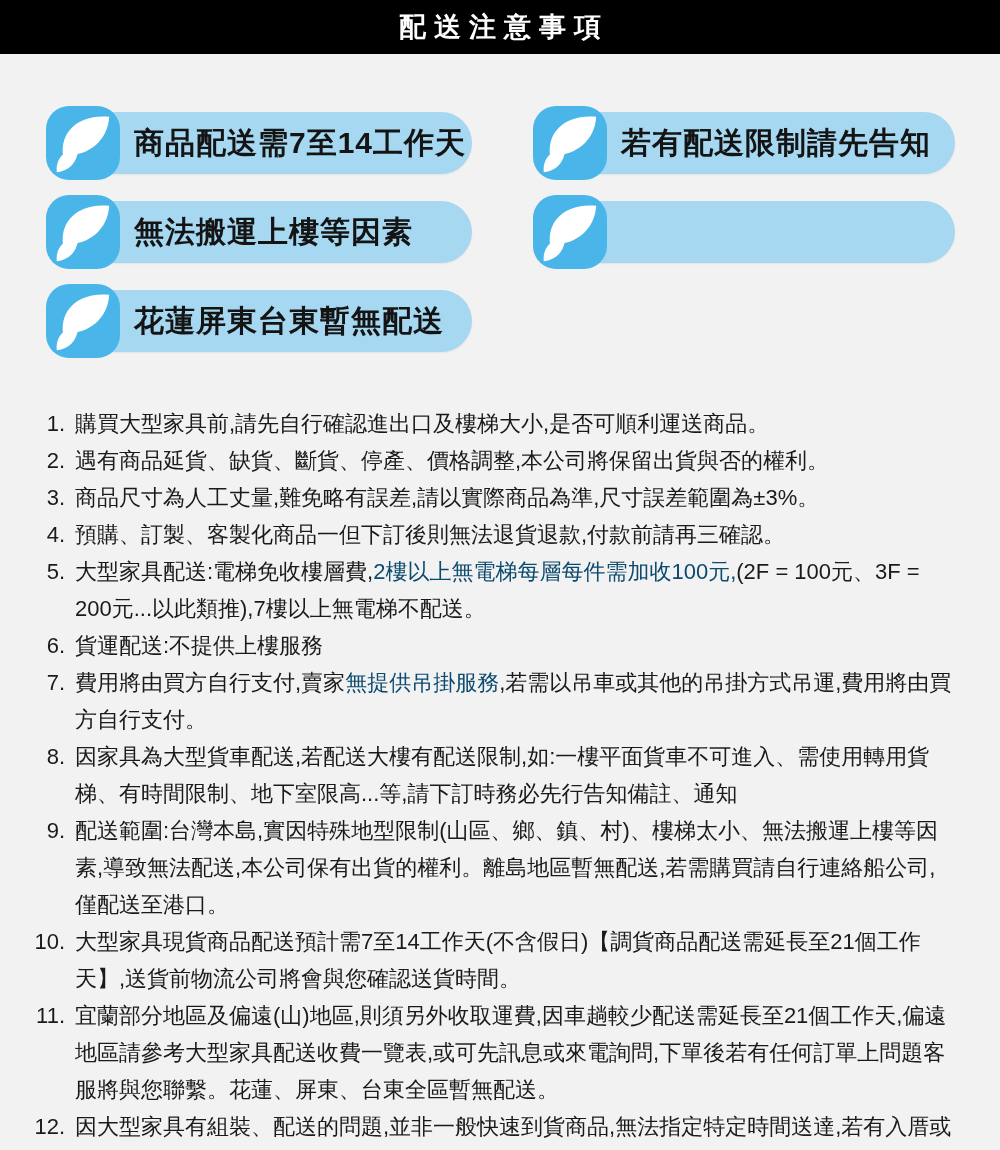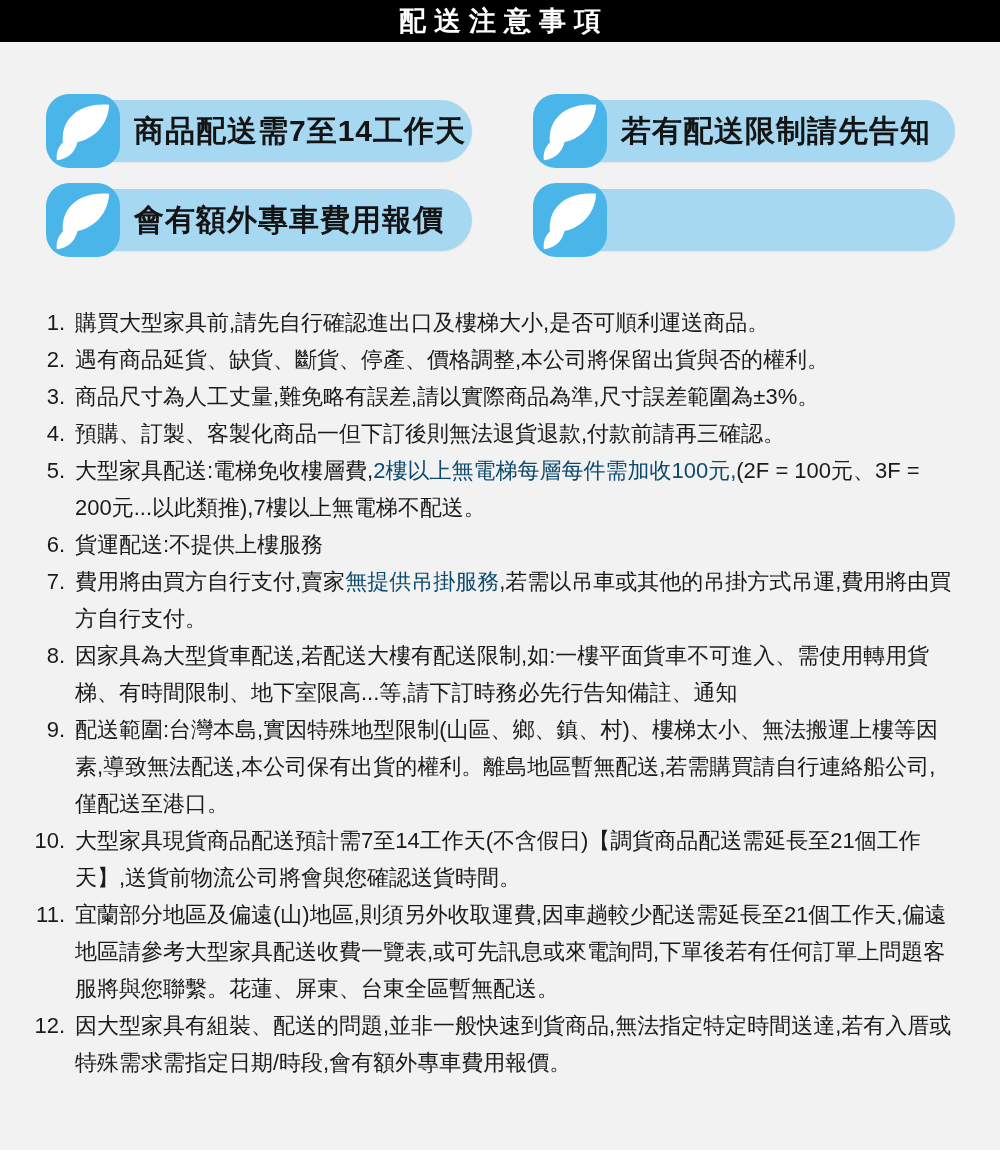--- a/index.html
+++ b/index.html
@@ -13,7 +13,7 @@
 
   
   .header-bar {
-    height: 42px;
+    height: 54px;
     background: #000000;
     display: flex;
     align-items: center;

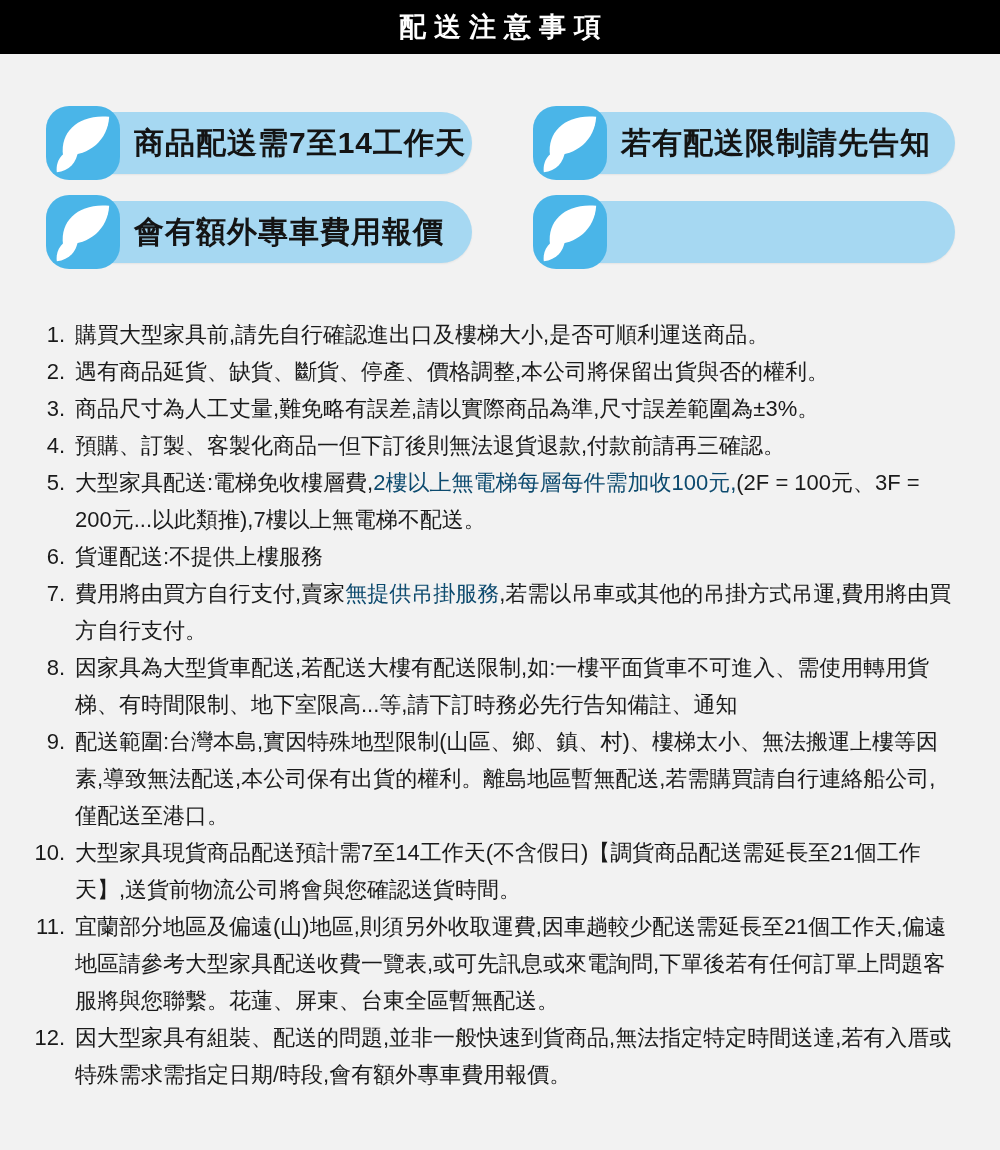--- a/index.html
+++ b/index.html
@@ -129,7 +129,7 @@
         <path class="leaf" d="M7,43 C6,34 12,28 21,28 C20,37 15,42 7,43 Z"></path>
       </svg>
     </span>
-    <span class="badge-label">會有額外專車費用報價</span>
+    <span class="badge-label">無法搬運上樓等因素</span>
   </div>
 
   <div class="badge">

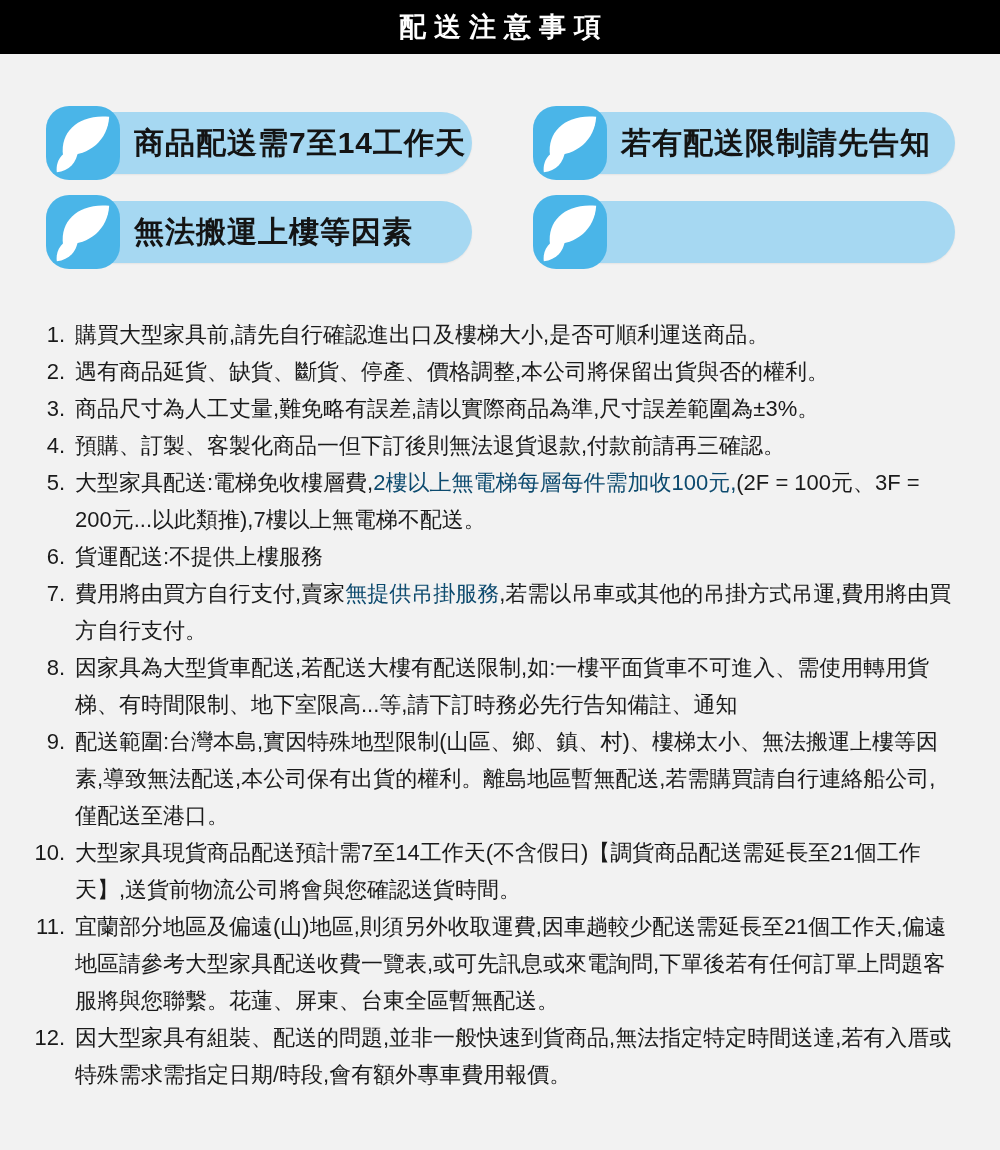--- a/index.html
+++ b/index.html
@@ -142,6 +142,16 @@
     </span>
   </div>
 
+  <div class="badge">
+    <span class="badge-icon">
+      <svg viewBox="0 0 48 48" xmlns="http://www.w3.org/2000/svg">
+        <rect class="icon-bg" x="0" y="0" width="48" height="48" rx="15"></rect>
+        <path class="leaf" d="M11,32 C9,16 22,5 41,7 C40,23 27,33 11,32 Z"></path>
+        <path class="leaf" d="M7,43 C6,34 12,28 21,28 C20,37 15,42 7,43 Z"></path>
+      </svg>
+    </span>
+    <span class="badge-label">花蓮屏東台東暫無配送</span>
+  </div>
 </div>
 
 <div class="notes">

